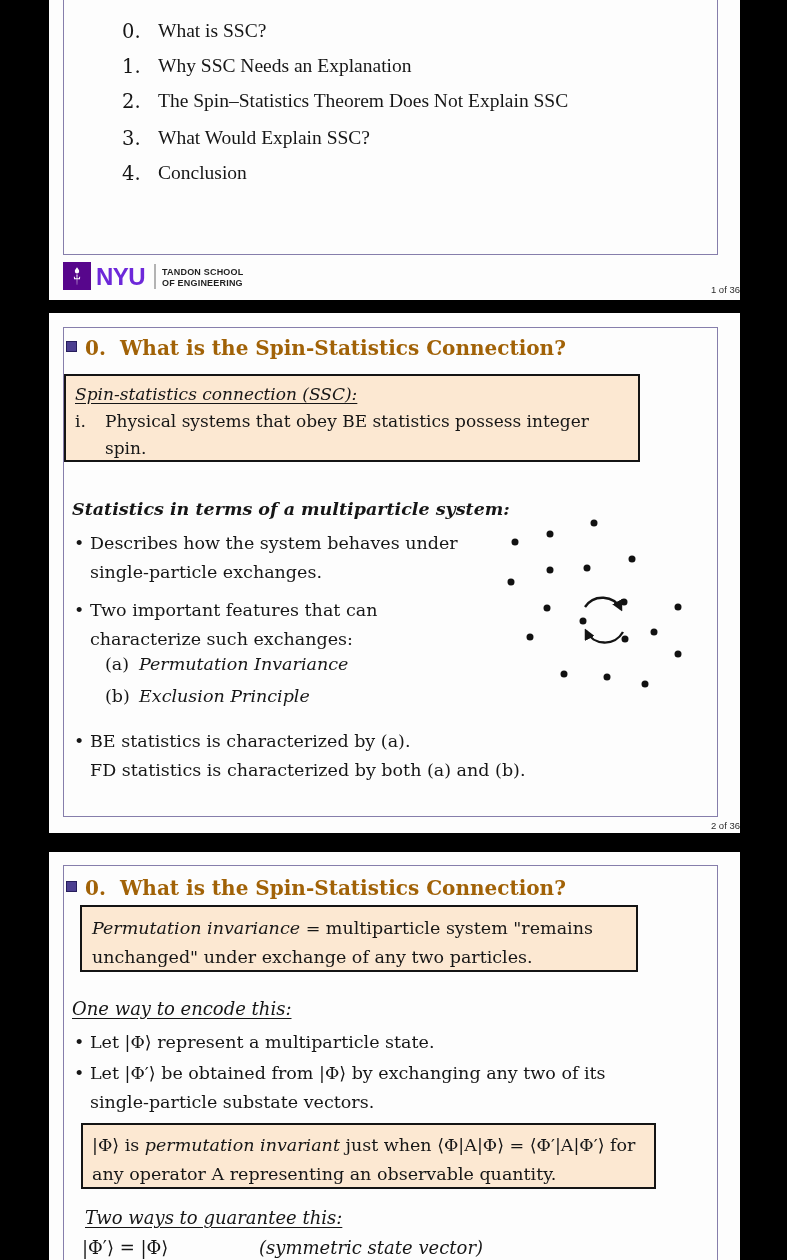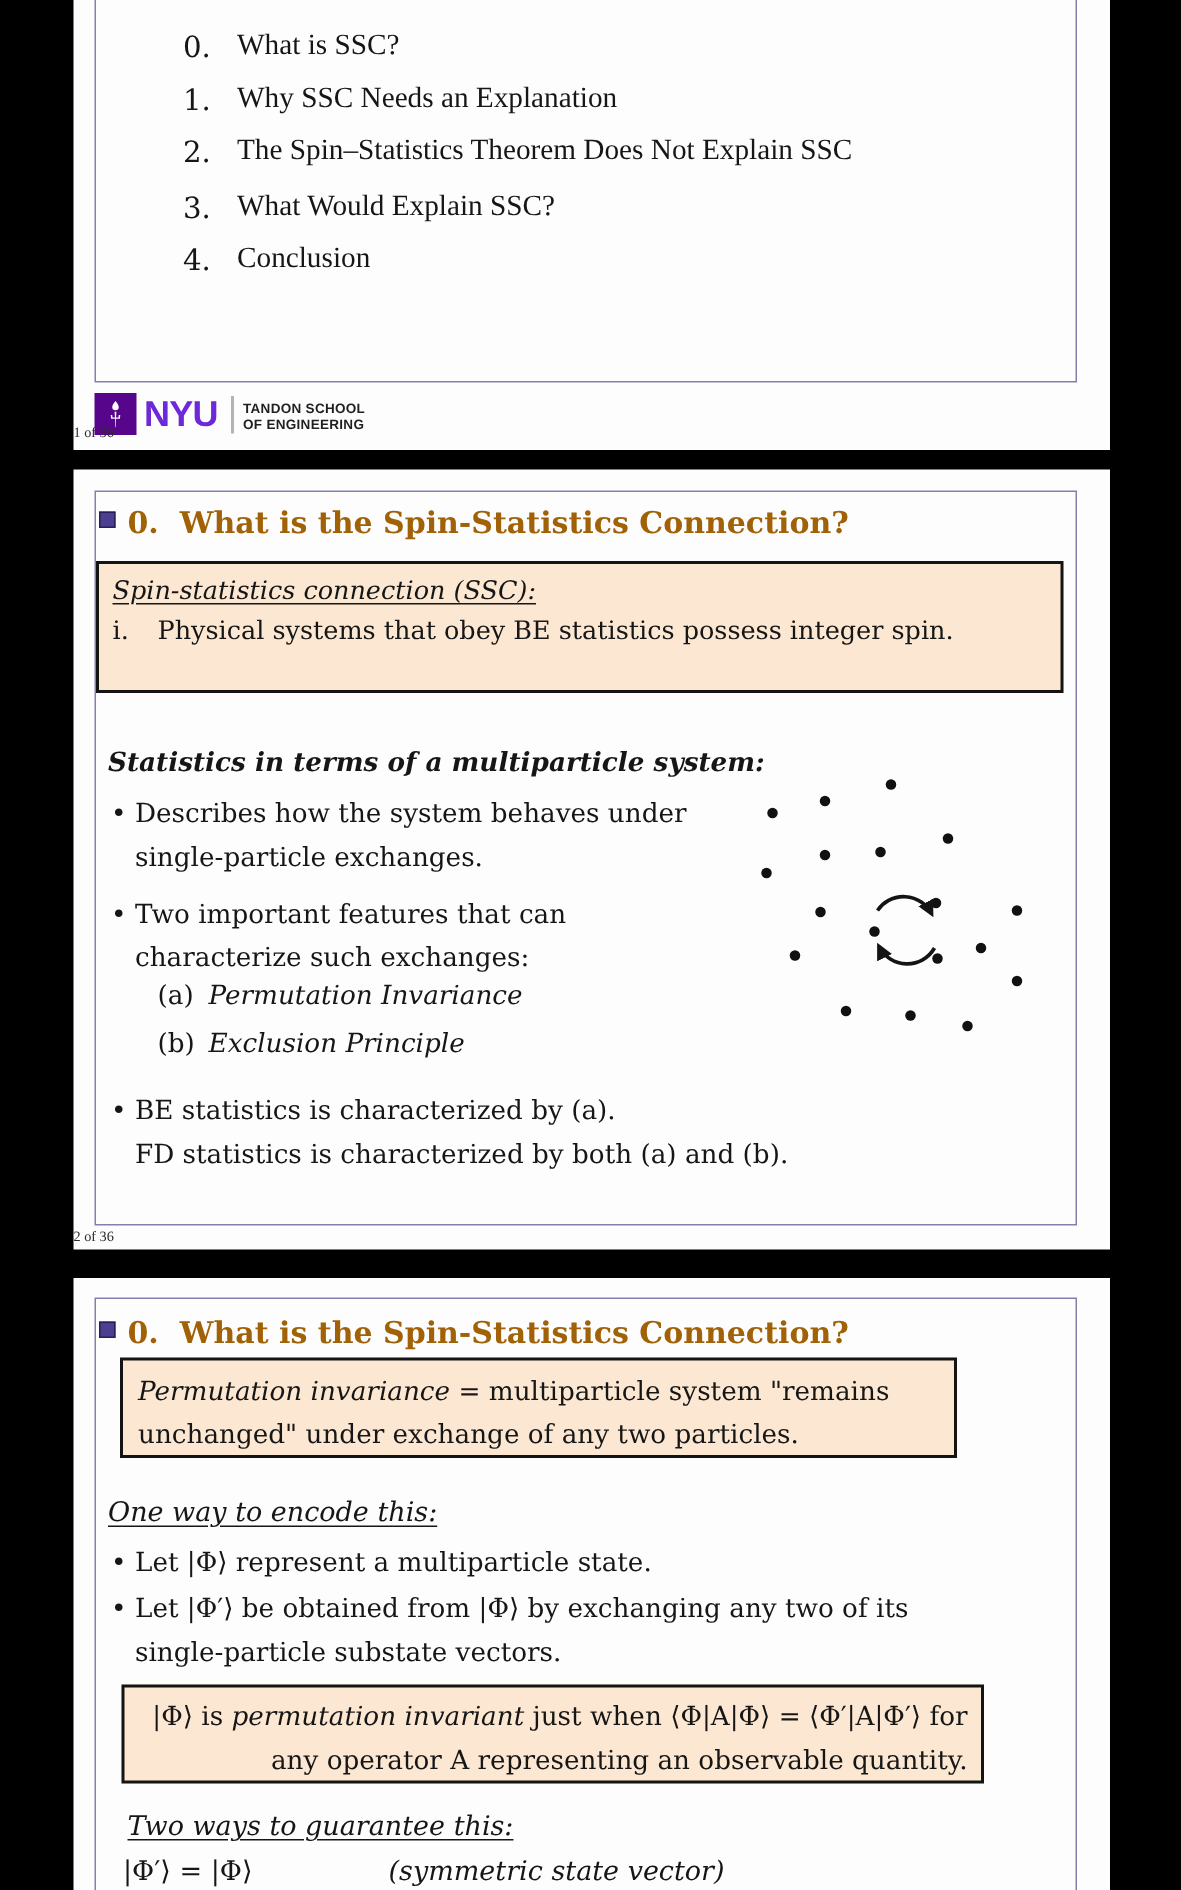--- a/index.html
+++ b/index.html
@@ -42,7 +42,7 @@
   .plainline { position:absolute; font-size:17.5px; white-space:nowrap; }
   .ital-underline-head { position:absolute; font-size:18px; font-style:italic; text-decoration:underline; text-underline-offset:3px; white-space:nowrap; }
   
-  .pagenum { position:absolute; width:100%; text-align:left; font-family:Liberation Serif, serif; font-size:9.5px; color:#2c2c2c; }
+  .pagenum { position:absolute; width:100%; text-align:right; font-family:Liberation Sans, sans-serif; font-size:9.5px; color:#2c2c2c; }
   .nyu-box { position:absolute; width:28px; height:28px; background:#57068c; display:flex; align-items:center; justify-content:center; }
   .nyu-word { position:absolute; font-family:"Liberation Sans",sans-serif; font-weight:bold; font-size:24px; letter-spacing:-0.5px; color:#6d28d9; }
   .nyu-divider { position:absolute; width:1.5px; height:25px; background:#b3b3b3; }

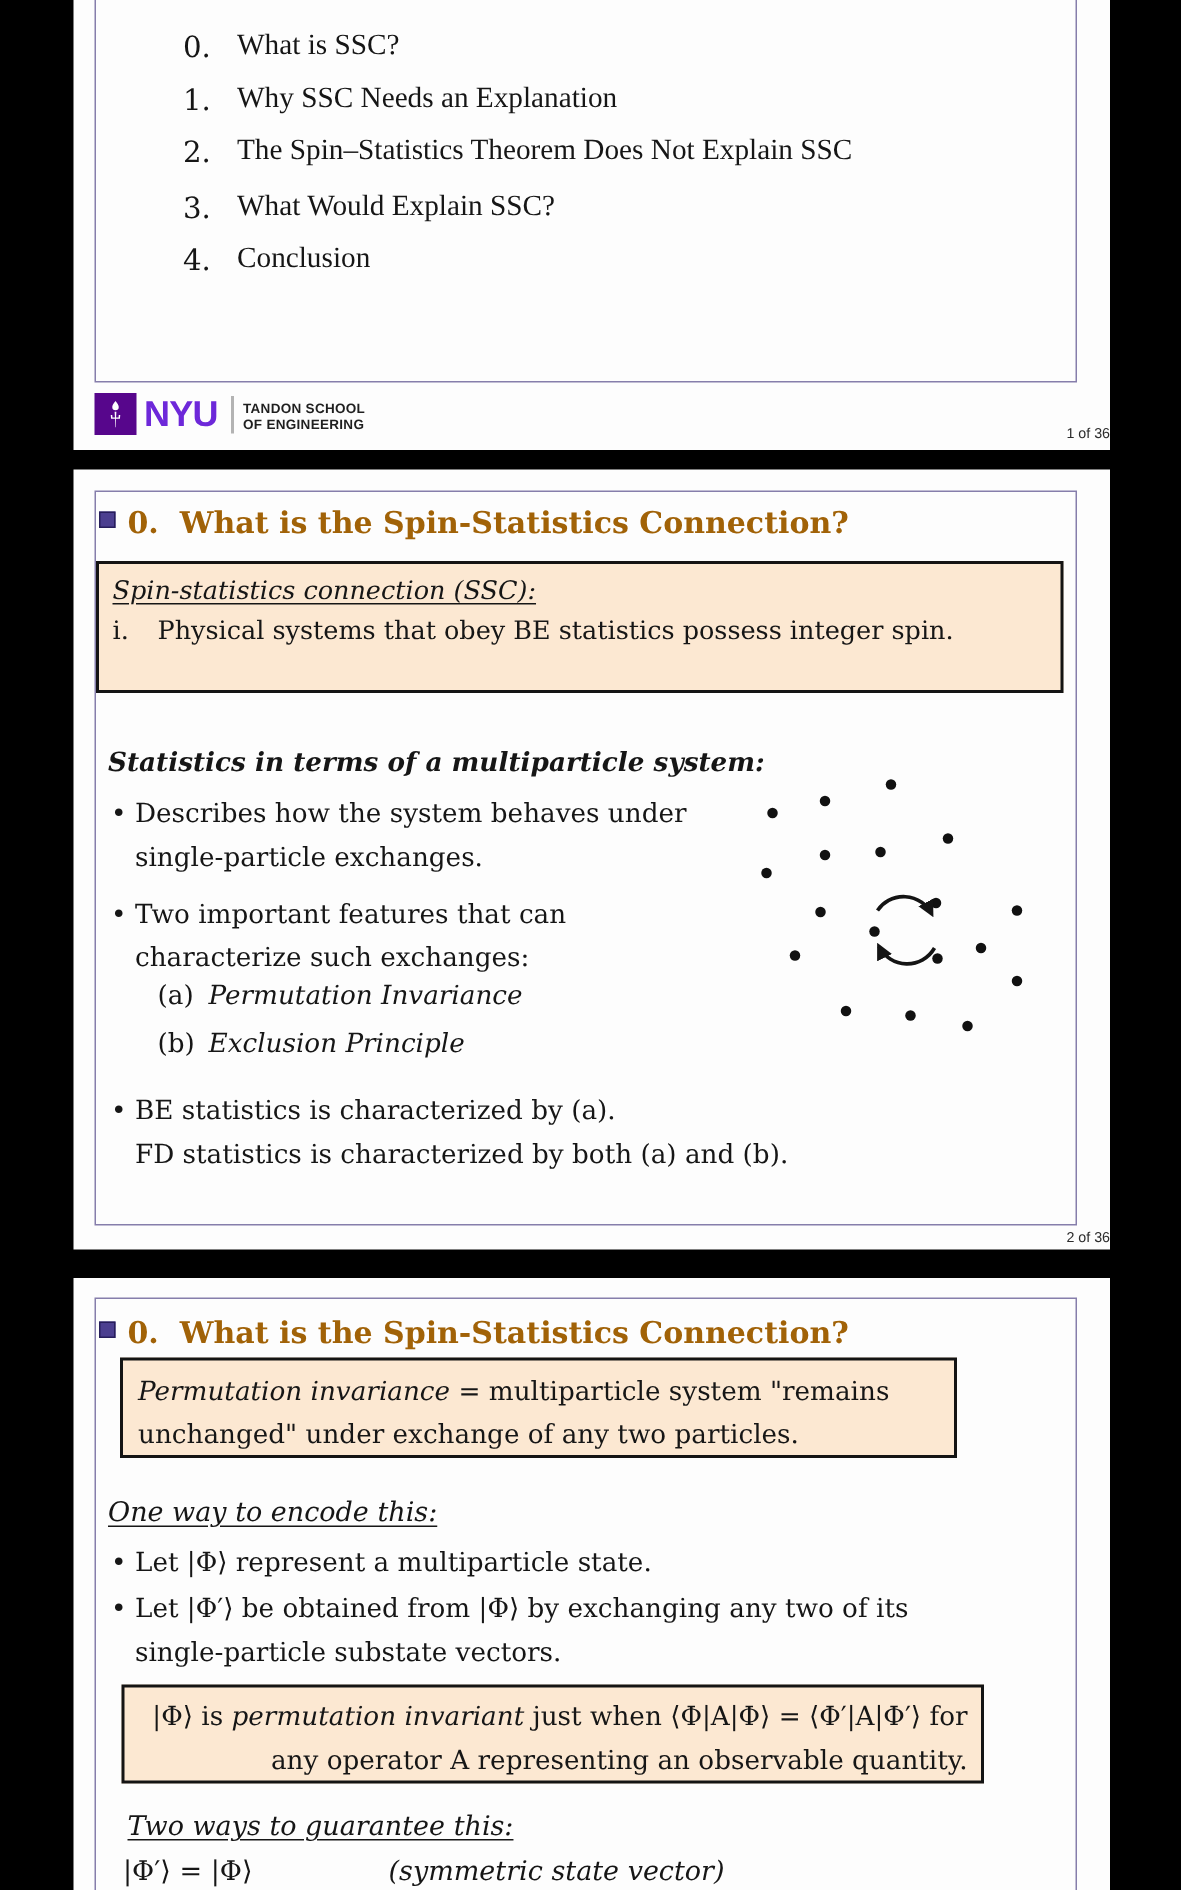--- a/index.html
+++ b/index.html
@@ -100,7 +100,7 @@
     <span class="tnum">0.</span><span>What is the Spin-Statistics Connection?</span>
   </div>
 
-  <div class="peachbox" style="left:15px; top:61px; width:645px; height:88px;">
+  <div class="peachbox" style="left:15px; top:61px; width:576px; height:88px;">
     <div class="defbox-inner">
       <div><span class="em-underline">Spin-statistics connection (SSC):</span></div>
       <div class="def-item">

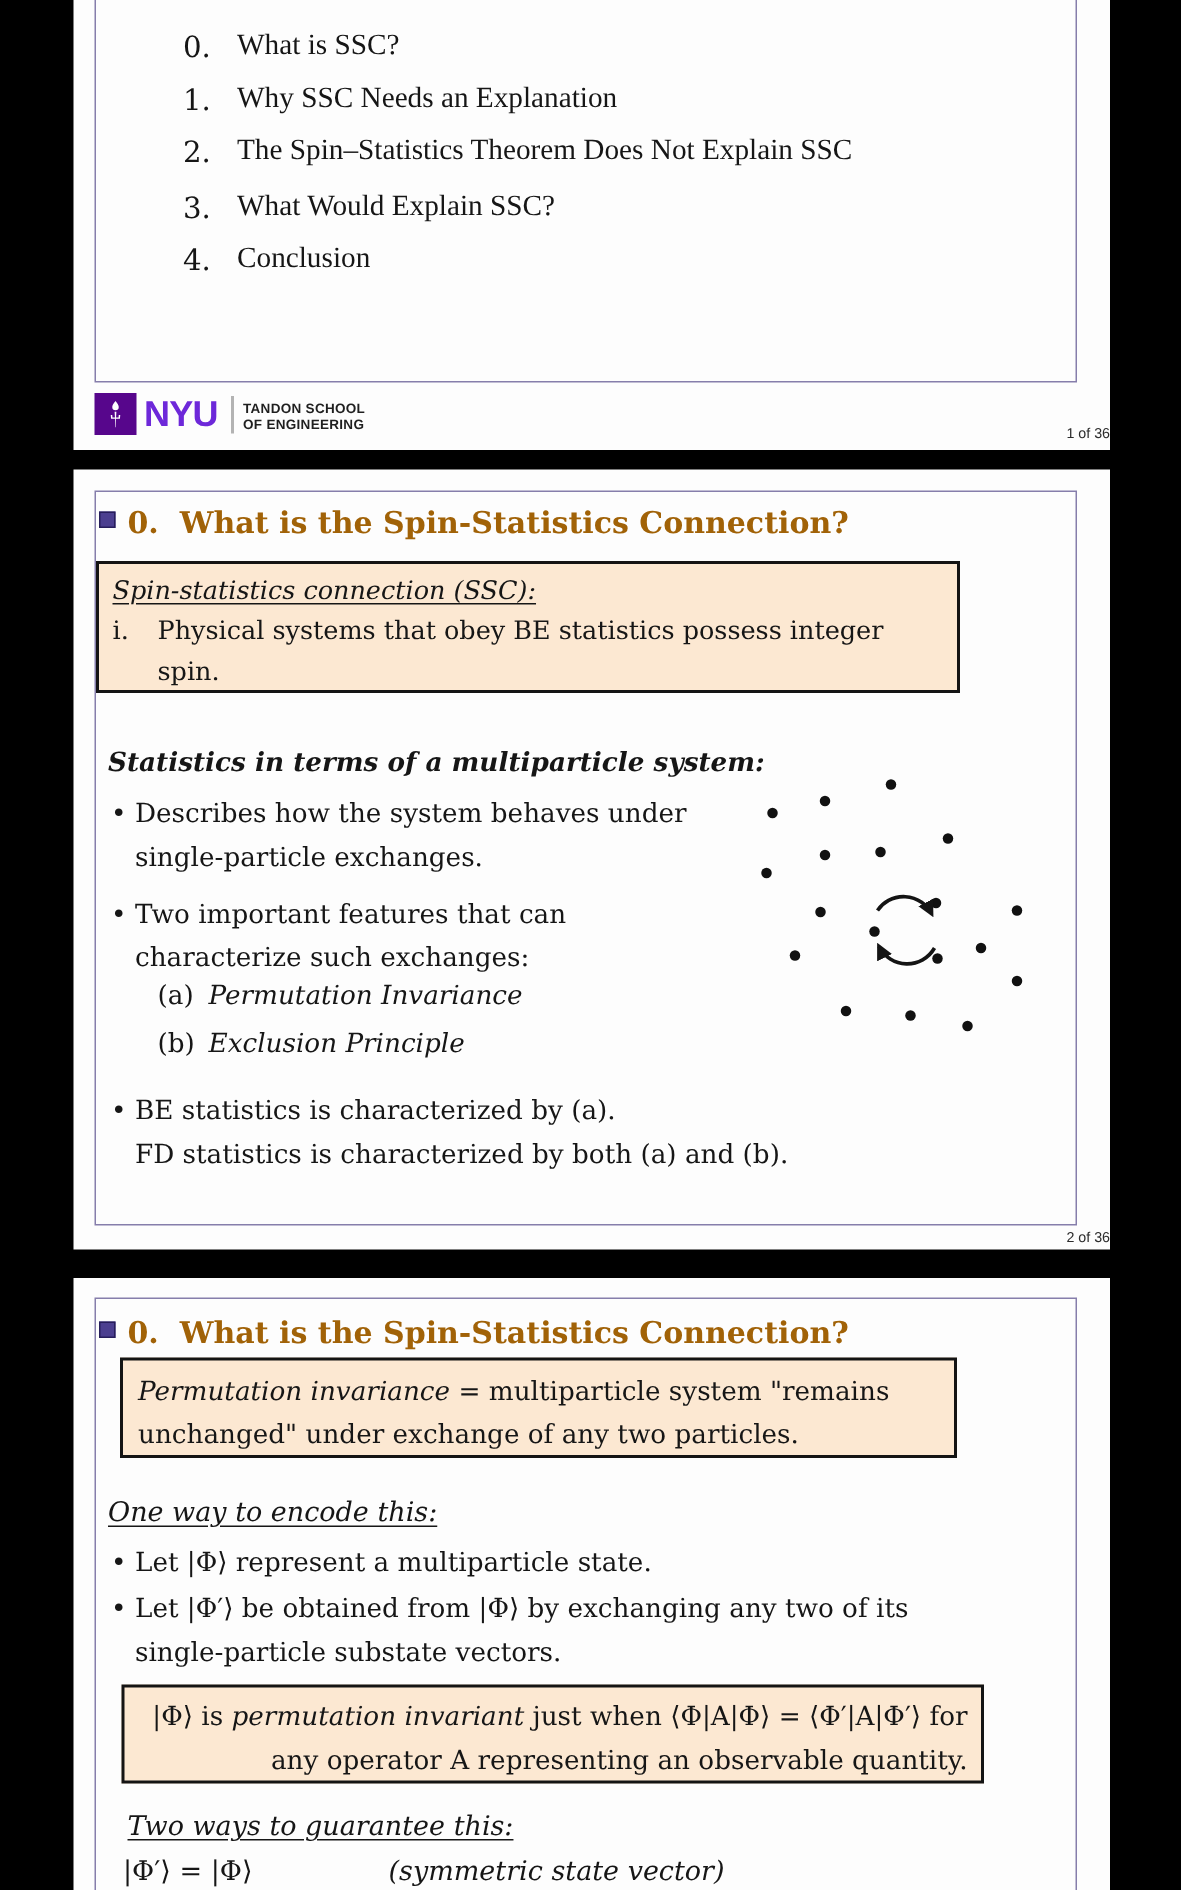--- a/index.html
+++ b/index.html
@@ -196,7 +196,7 @@
   </div>
 
   <div class="peachbox" style="left:32px; top:271px; width:575px; height:66px;">
-    <div style="padding:6px 9px; font-size:17.5px; line-height:29px;text-align:right;">
+    <div style="padding:6px 9px; font-size:17.5px; line-height:29px;">
       <span>|Φ⟩ is </span><i>permutation invariant</i><span> just when ⟨Φ|A|Φ⟩ = ⟨Φ′|A|Φ′⟩ for any operator A representing an observable quantity.</span>
     </div>
   </div>

